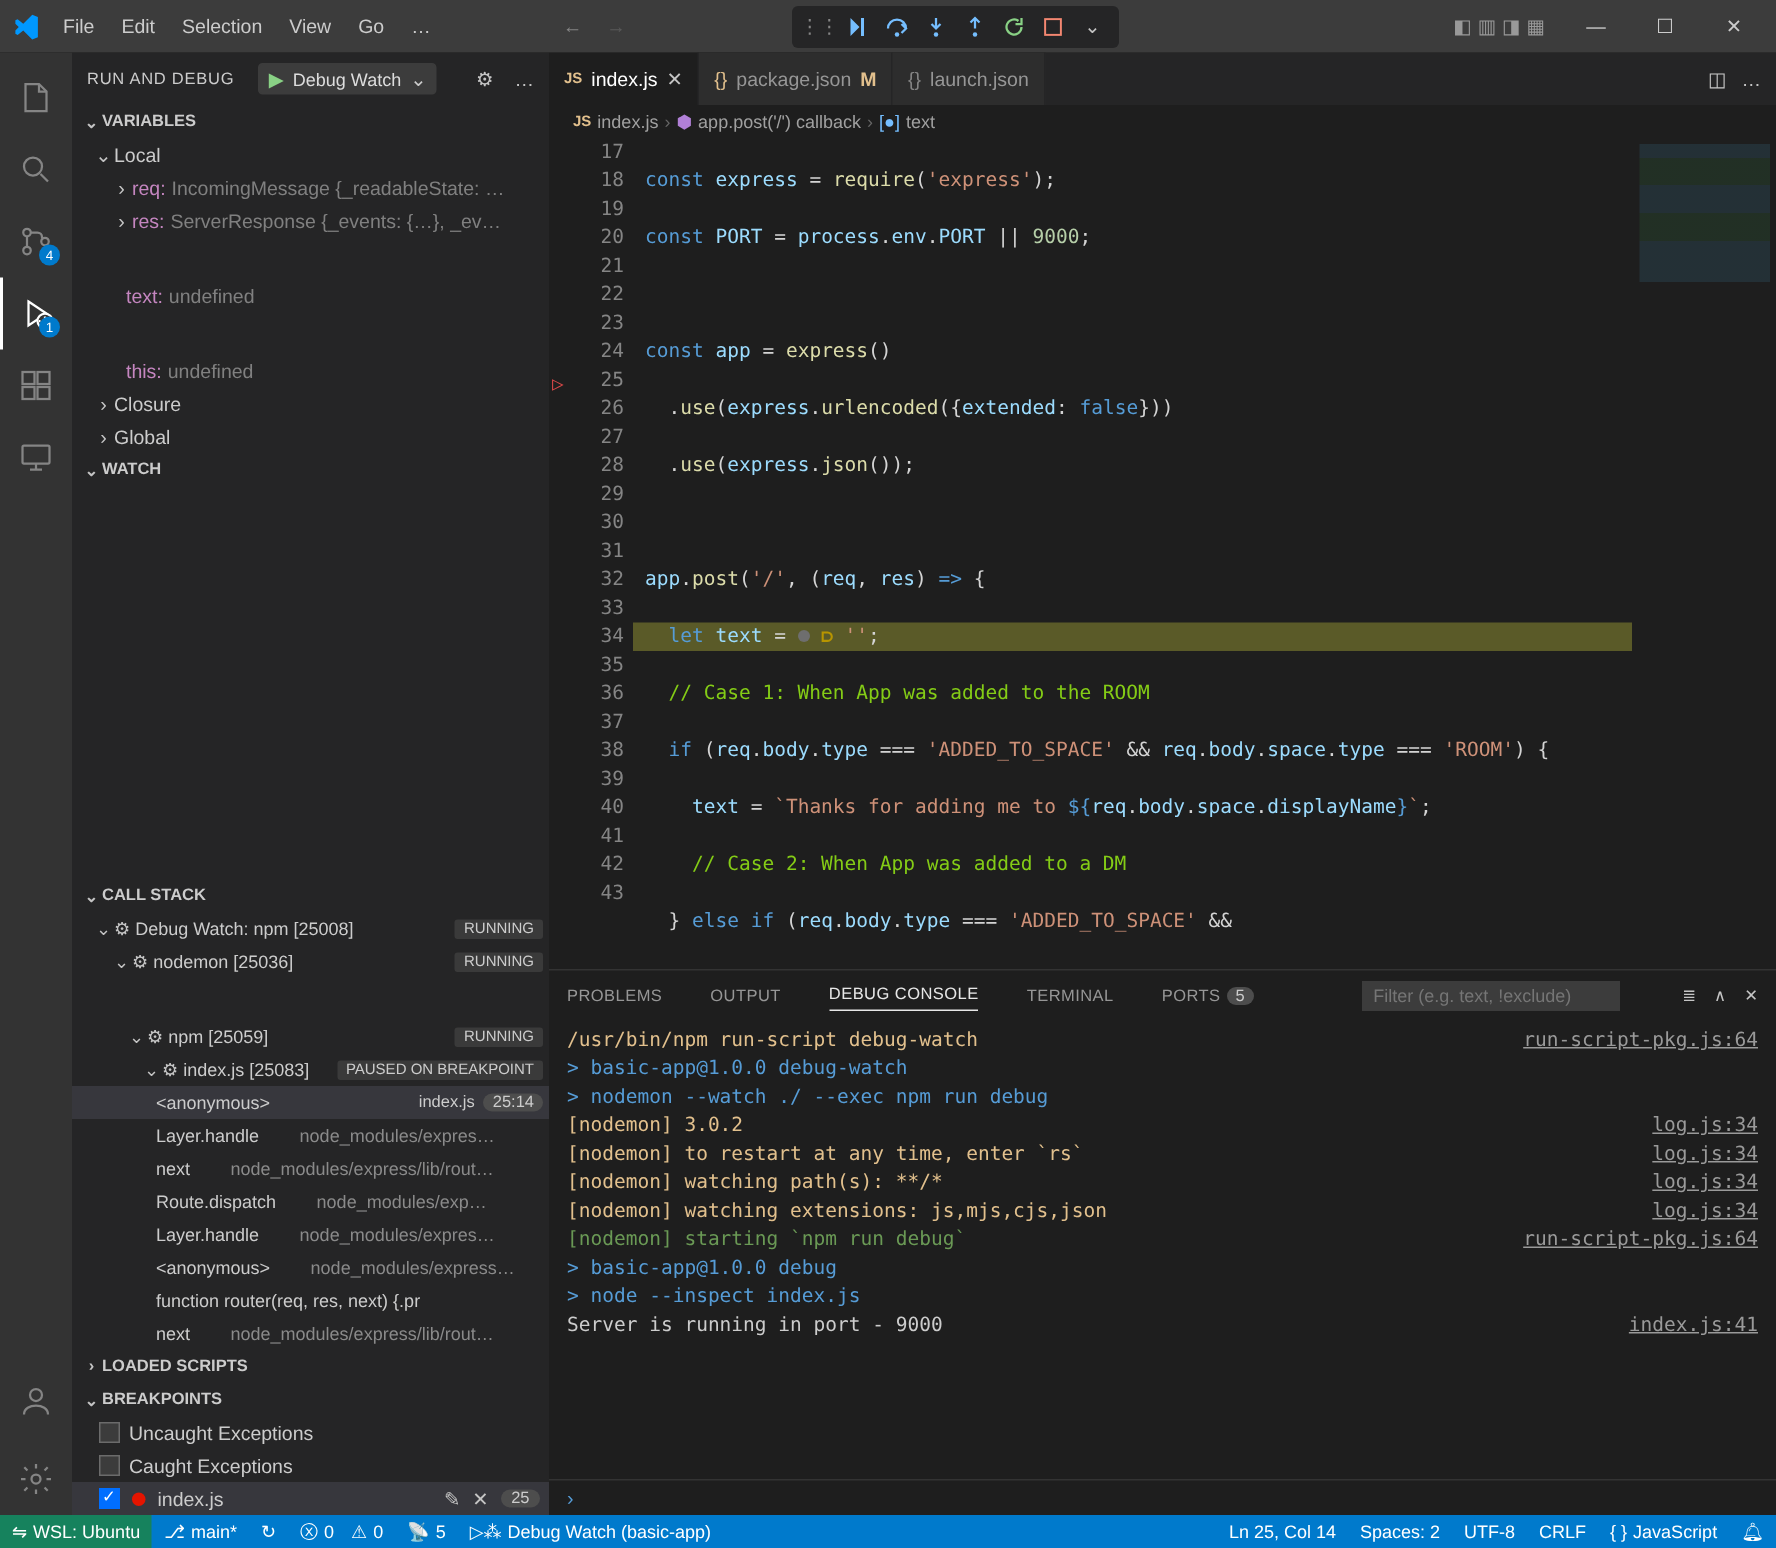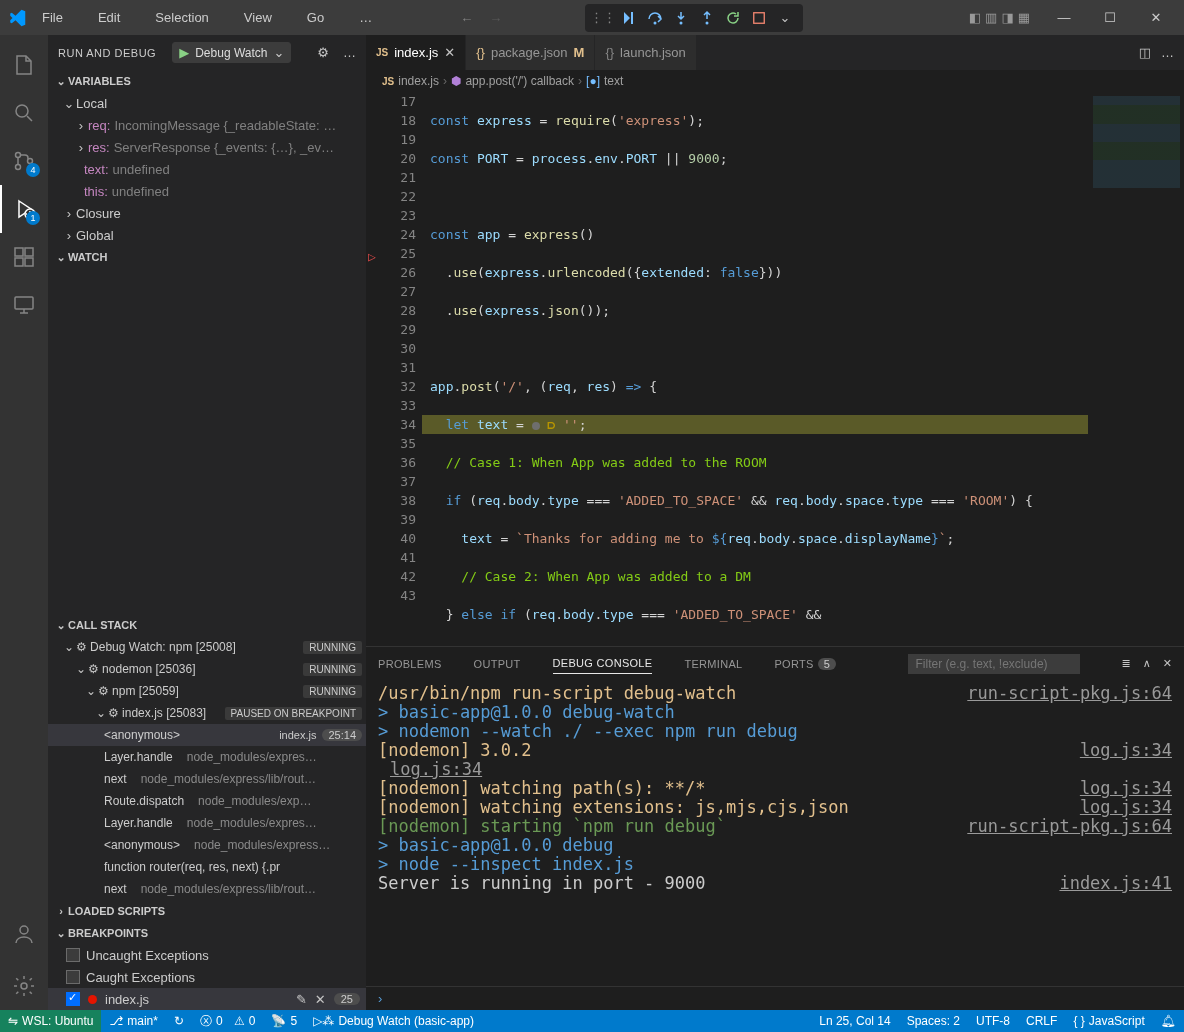--- a/index.html
+++ b/index.html
@@ -6,7 +6,7 @@
 body { width: 1184px; height: 1032px; font-family: "Segoe UI", sans-serif; font-size: 13px; background: #1e1e1e; color: #cccccc; overflow: hidden; display: flex; flex-direction: column; }
 .titlebar { height: 35px; background: #3c3c3c; display: flex; align-items: center; padding: 0 8px; }
 .logo { width: 18px; height: 18px; margin-right: 8px; }
-.menu { display: flex; gap: 19px; }
+.menu { display: flex; gap: 2px; }
 .menu-item { padding: 4px 8px; color: #cccccc; cursor: pointer; border-radius: 4px; }
 .nav-arrows { display: flex; gap: 16px; margin-left: 80px; color: #858585; }
 .dbg-toolbar { display: flex; gap: 6px; margin: 0 auto; background: #252526; padding: 4px 8px; border-radius: 4px; align-items: center; }

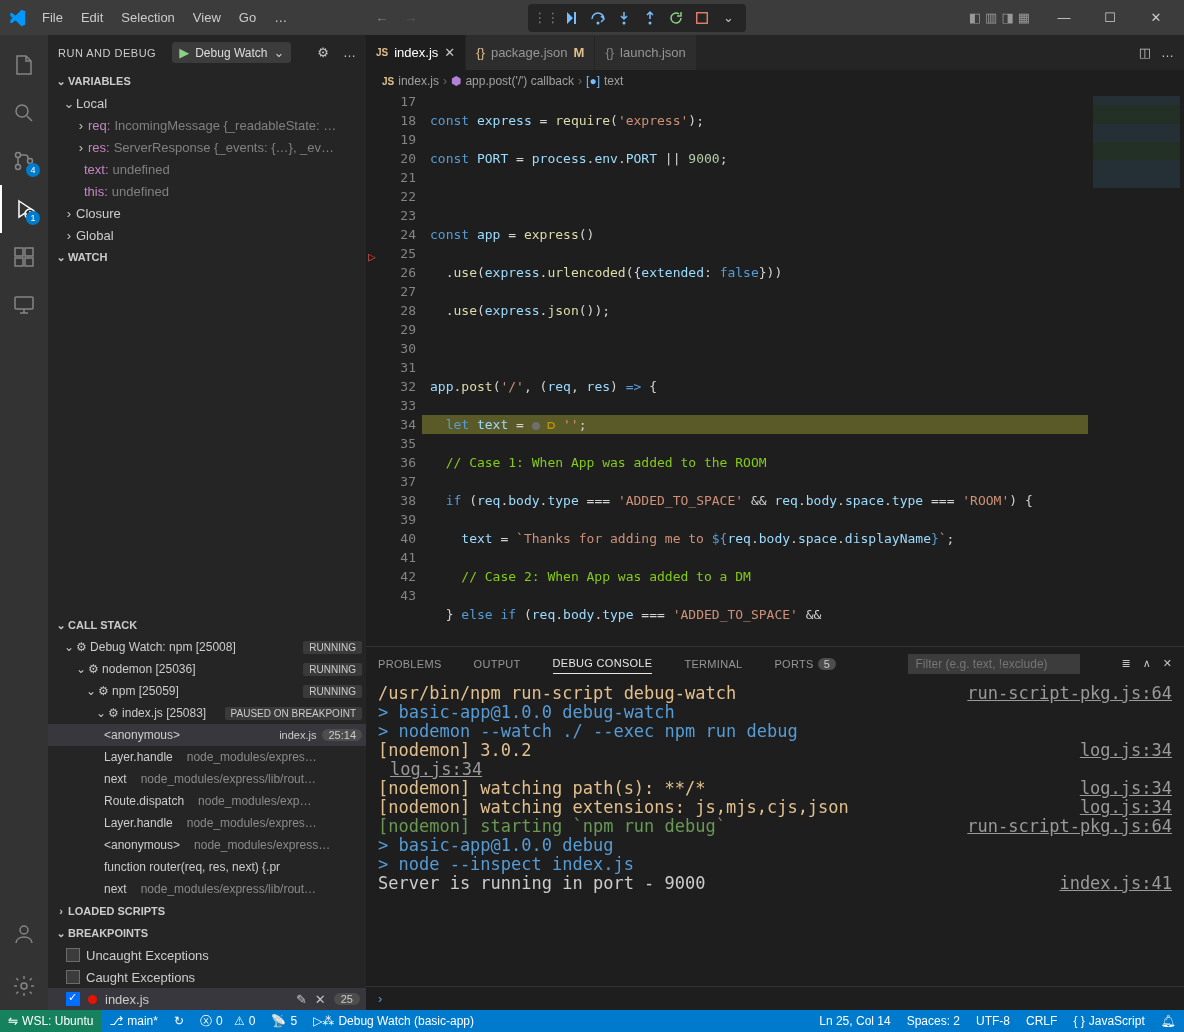--- a/index.html
+++ b/index.html
@@ -34,7 +34,7 @@
 .tree-row { display: flex; align-items: center; height: 22px; white-space: nowrap; overflow: hidden; padding-left: 4px; }
 .ind-1 { padding-left: 14px; }
 .ind-2 { padding-left: 26px; }
-.ind-3 { padding-left: 36px; }
+.ind-3 { padding-left: 36px; margin-top: 28px; }
 .ind-4 { padding-left: 46px; }
 .ind-5 { padding-left: 56px; }
 .var-name { color: #c586c0; }

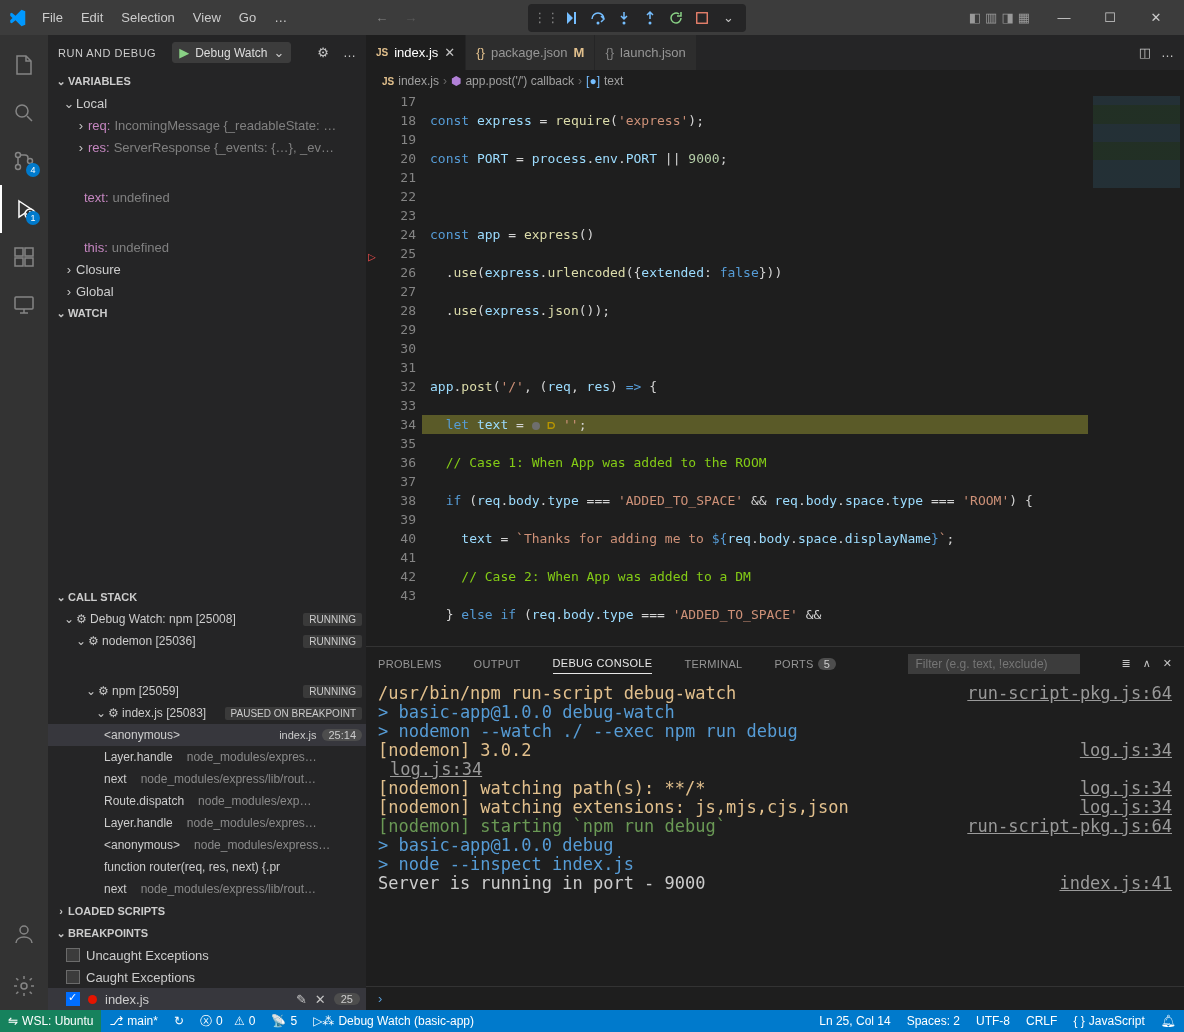--- a/index.html
+++ b/index.html
@@ -89,7 +89,7 @@
 .panel-tab .badge2 { background: #4d4d4d; color: #ccc; border-radius: 10px; padding: 0 6px; font-size: 11px; margin-left: 4px; }
 .panel-filter { margin-left: auto; background: #3c3c3c; color: #a0a0a0; padding: 3px 8px; font-size: 12px; width: 172px; border: none; }
 .panel-icons { display: flex; gap: 12px; color: #c5c5c5; margin-left: 10px; }
-.console { flex: 1; overflow: hidden; padding: 4px 12px; font-family: Consolas, monospace; font-size: 17px; line-height: 19px; }
+.console { flex: 1; overflow: hidden; padding: 4px 12px; font-family: Consolas, monospace; font-size: 13px; line-height: 19px; }
 .con-line { display: flex; }
 .con-left { flex: 1; white-space: pre-wrap; }
 .con-src { color: #9a9a9a; text-decoration: underline; margin-left: 12px; white-space: nowrap; }

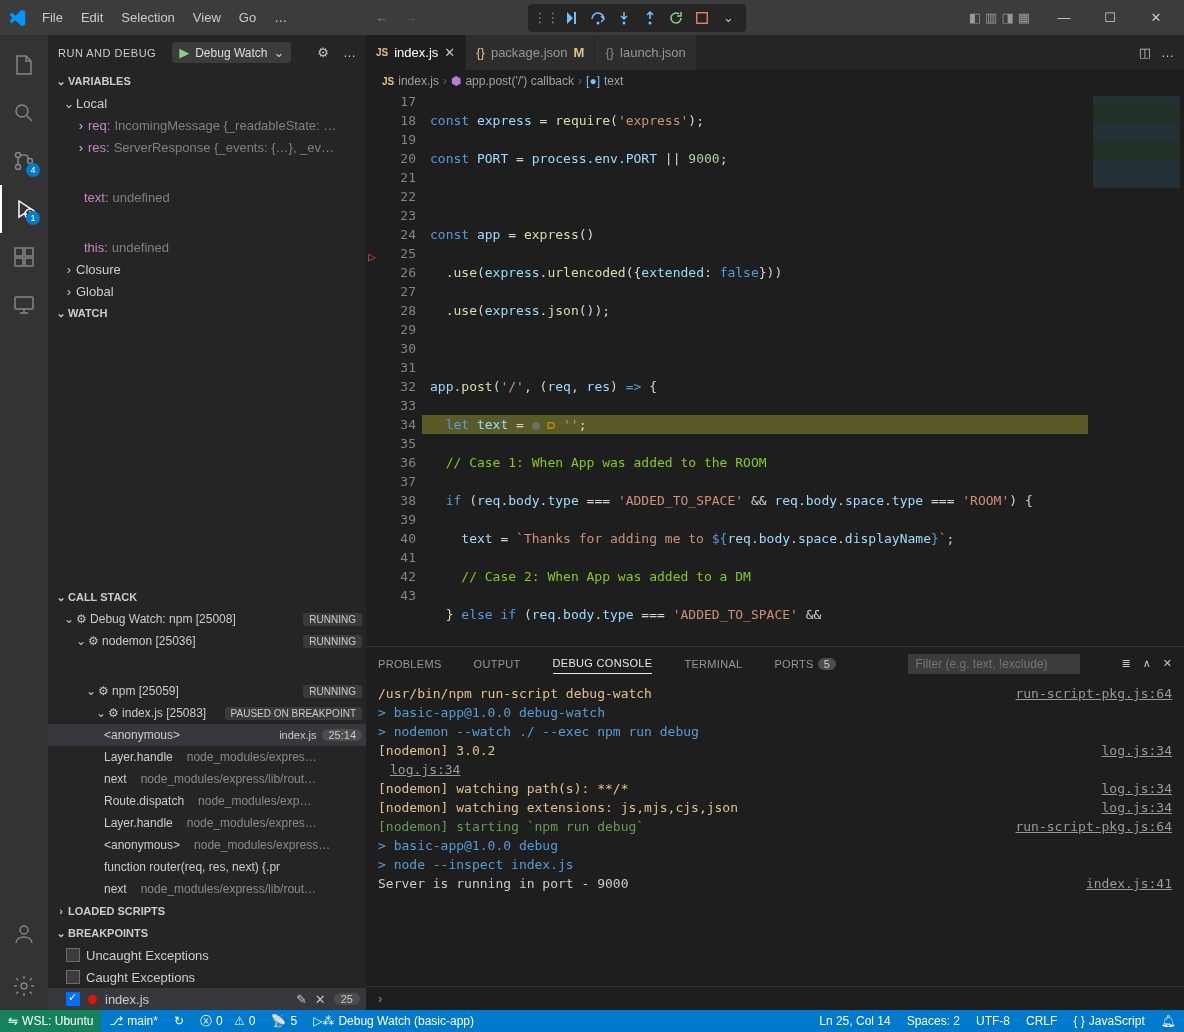--- a/index.html
+++ b/index.html
@@ -42,7 +42,7 @@
 .watch-area { flex: 1; min-height: 160px; }
 .callstack .tree-row { font-size: 12px; }
 .cs-label { color: #cccccc; overflow: hidden; text-overflow: ellipsis; }
-.cs-dim { color: #8a8a8a; margin-left: 4px; overflow: hidden; text-overflow: ellipsis; padding-left: 10px; }
+.cs-dim { color: #8a8a8a; margin-left: 17px; overflow: hidden; text-overflow: ellipsis; padding-left: 10px; }
 .cs-status { margin-left: auto; background: #3a3a3a; color: #ccc; font-size: 10px; padding: 1px 6px; border-radius: 2px; margin-right: 4px; white-space: nowrap; }
 .cs-file { color: #ccc; margin-left: auto; font-size: 11px; }
 .cs-line { background: #4d4d4d; border-radius: 8px; padding: 0 6px; font-size: 11px; color: #ccc; margin-left: 6px; margin-right: 4px; }

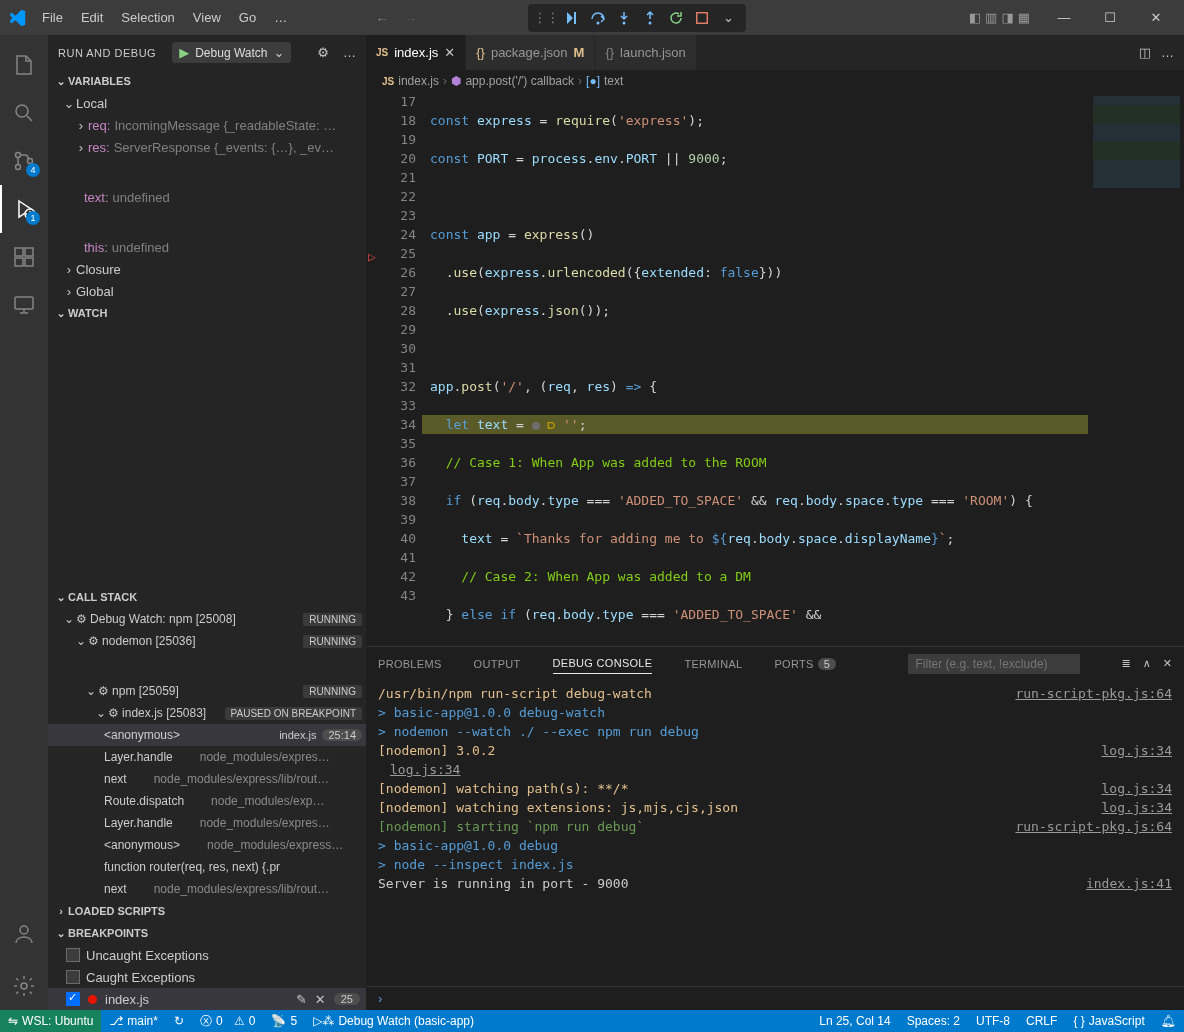--- a/index.html
+++ b/index.html
@@ -498,6 +498,7 @@
             <div class="con-src">log.js:34</div>
           </div>
           <div class="con-line">
+            <div class="con-left con-y">[nodemon] to restart at any time, enter `rs`</div>
             <div class="con-src">log.js:34</div>
           </div>
           <div class="con-line">

